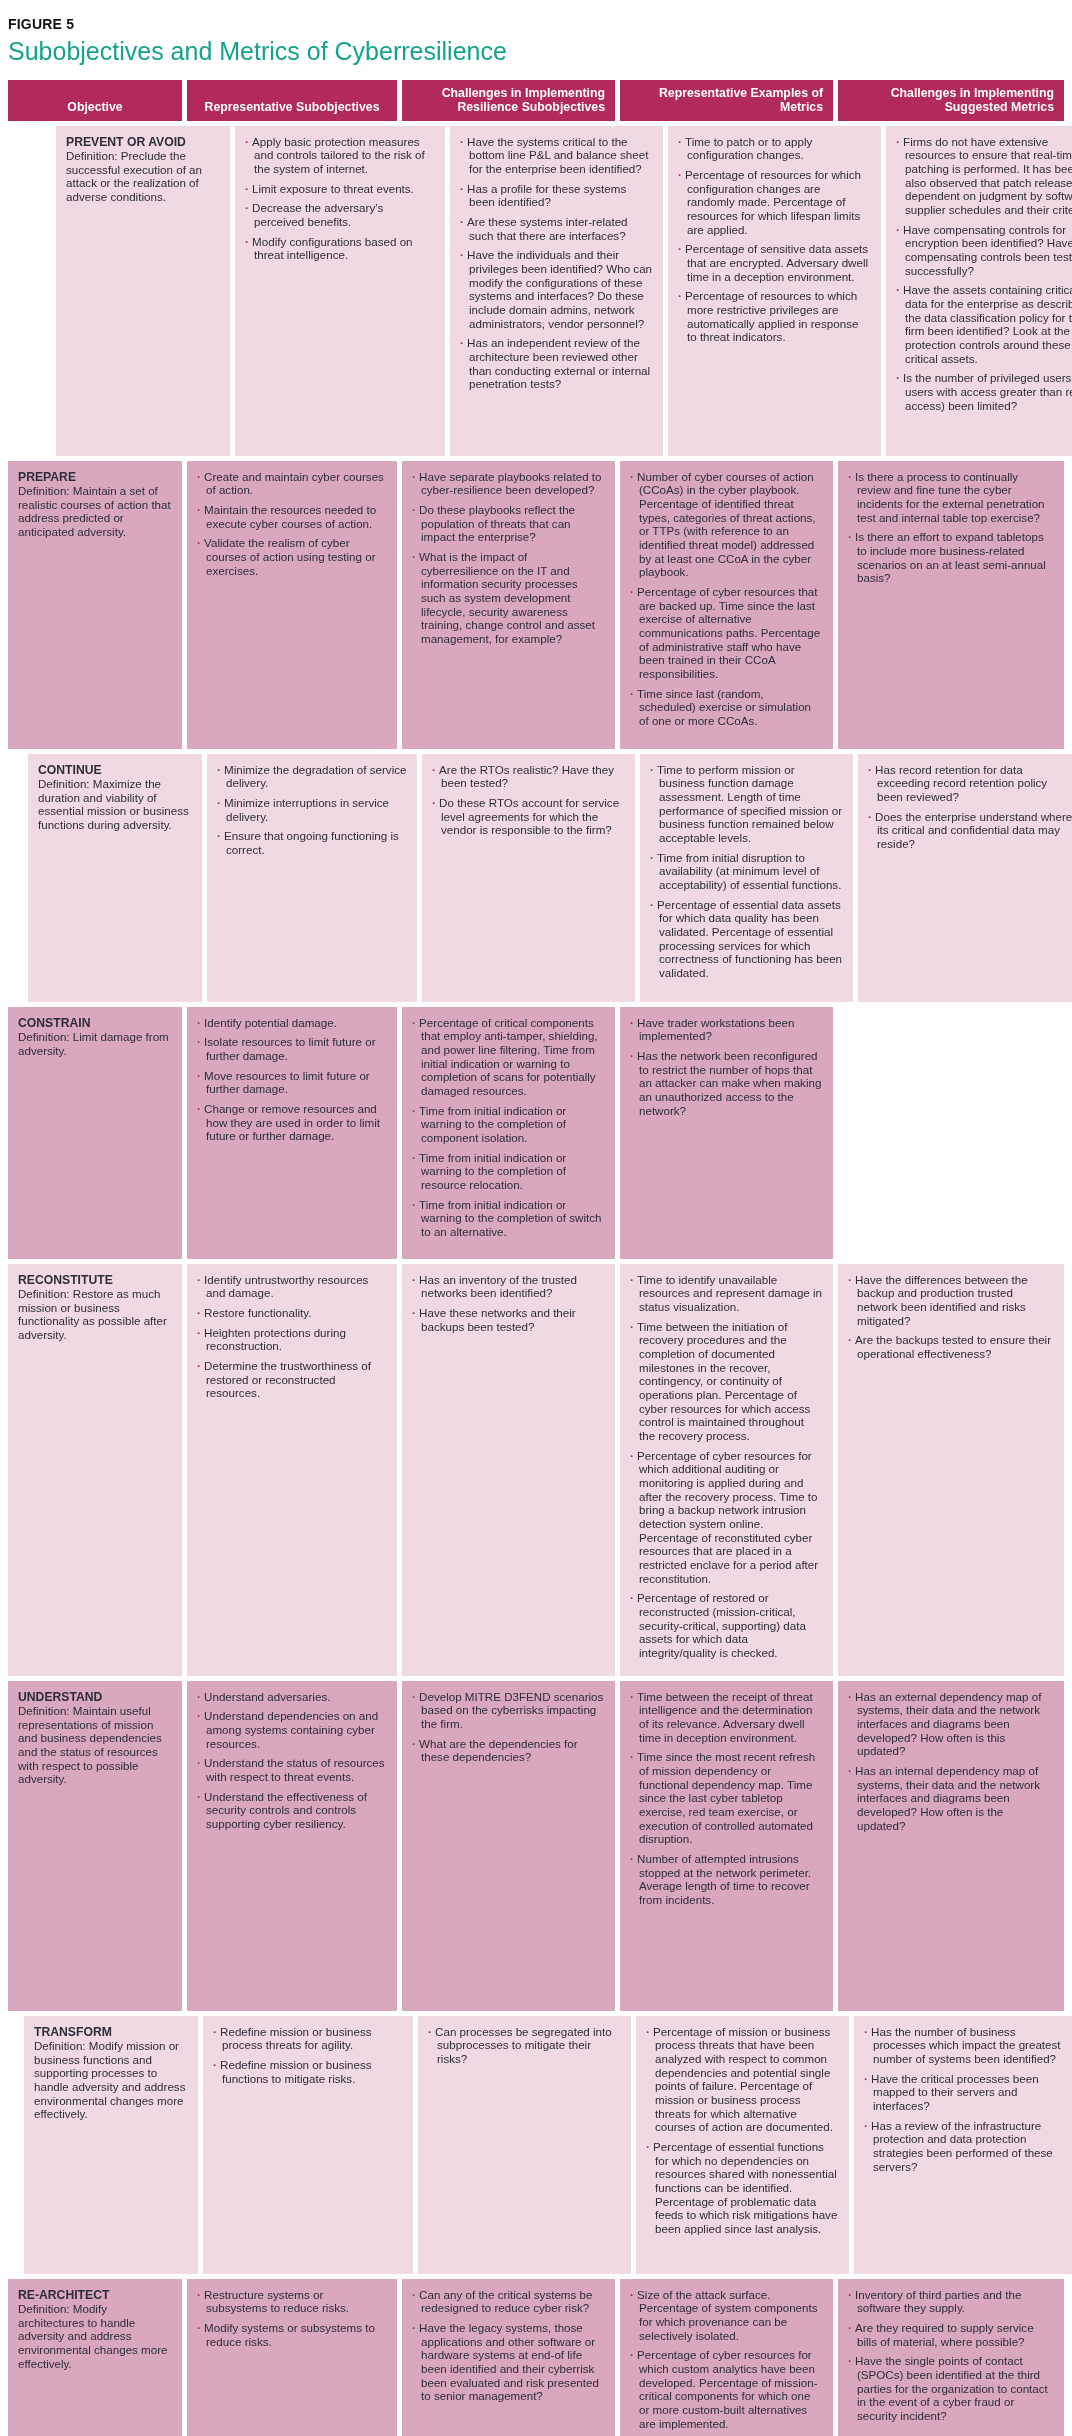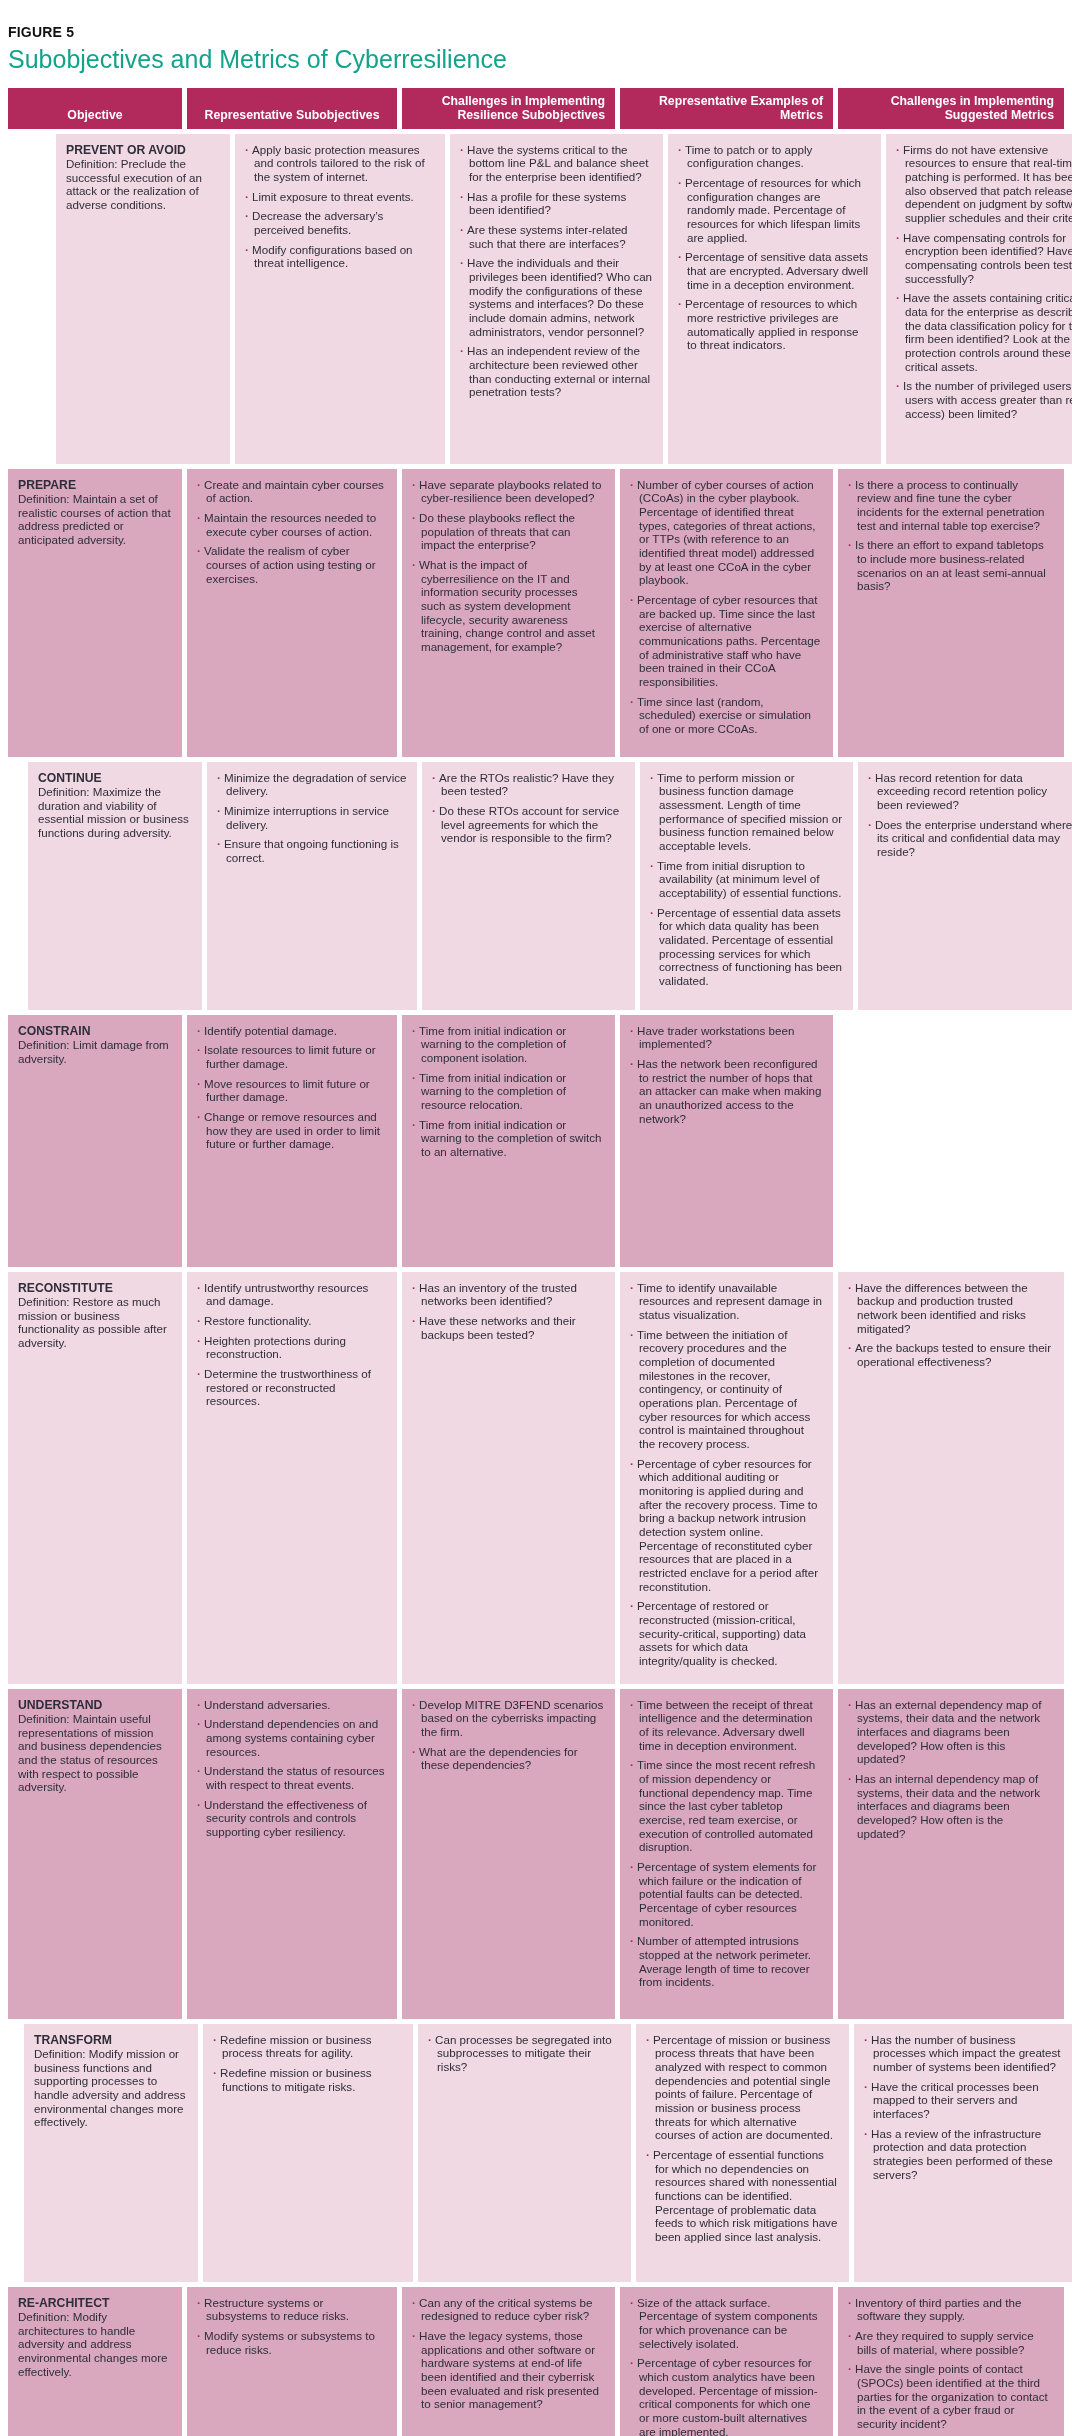--- a/index.html
+++ b/index.html
@@ -15,7 +15,7 @@
   html,body{margin:0;padding:0;background:#ffffff;}
   body{width:1072px;font-family:"Liberation Sans",sans-serif;color:var(--text);}
   .page{width:1072px;padding:8px 8px 0 8px;}
-  .fig-label{font-size:14px;font-weight:bold;letter-spacing:.2px;color:#111;margin:16px 0 6px 0;}
+  .fig-label{font-size:14px;font-weight:bold;letter-spacing:.2px;color:#111;margin:8px 0 6px 0;}
   .fig-title{font-size:25px;font-weight:400;color:var(--title-teal);margin:0 0 14px 0;line-height:1.1;}
   .table{width:1056px;}
   .trow{display:grid;grid-template-columns:174px 210px 213px 213px 226px;column-gap:5px;margin-bottom:5px;}

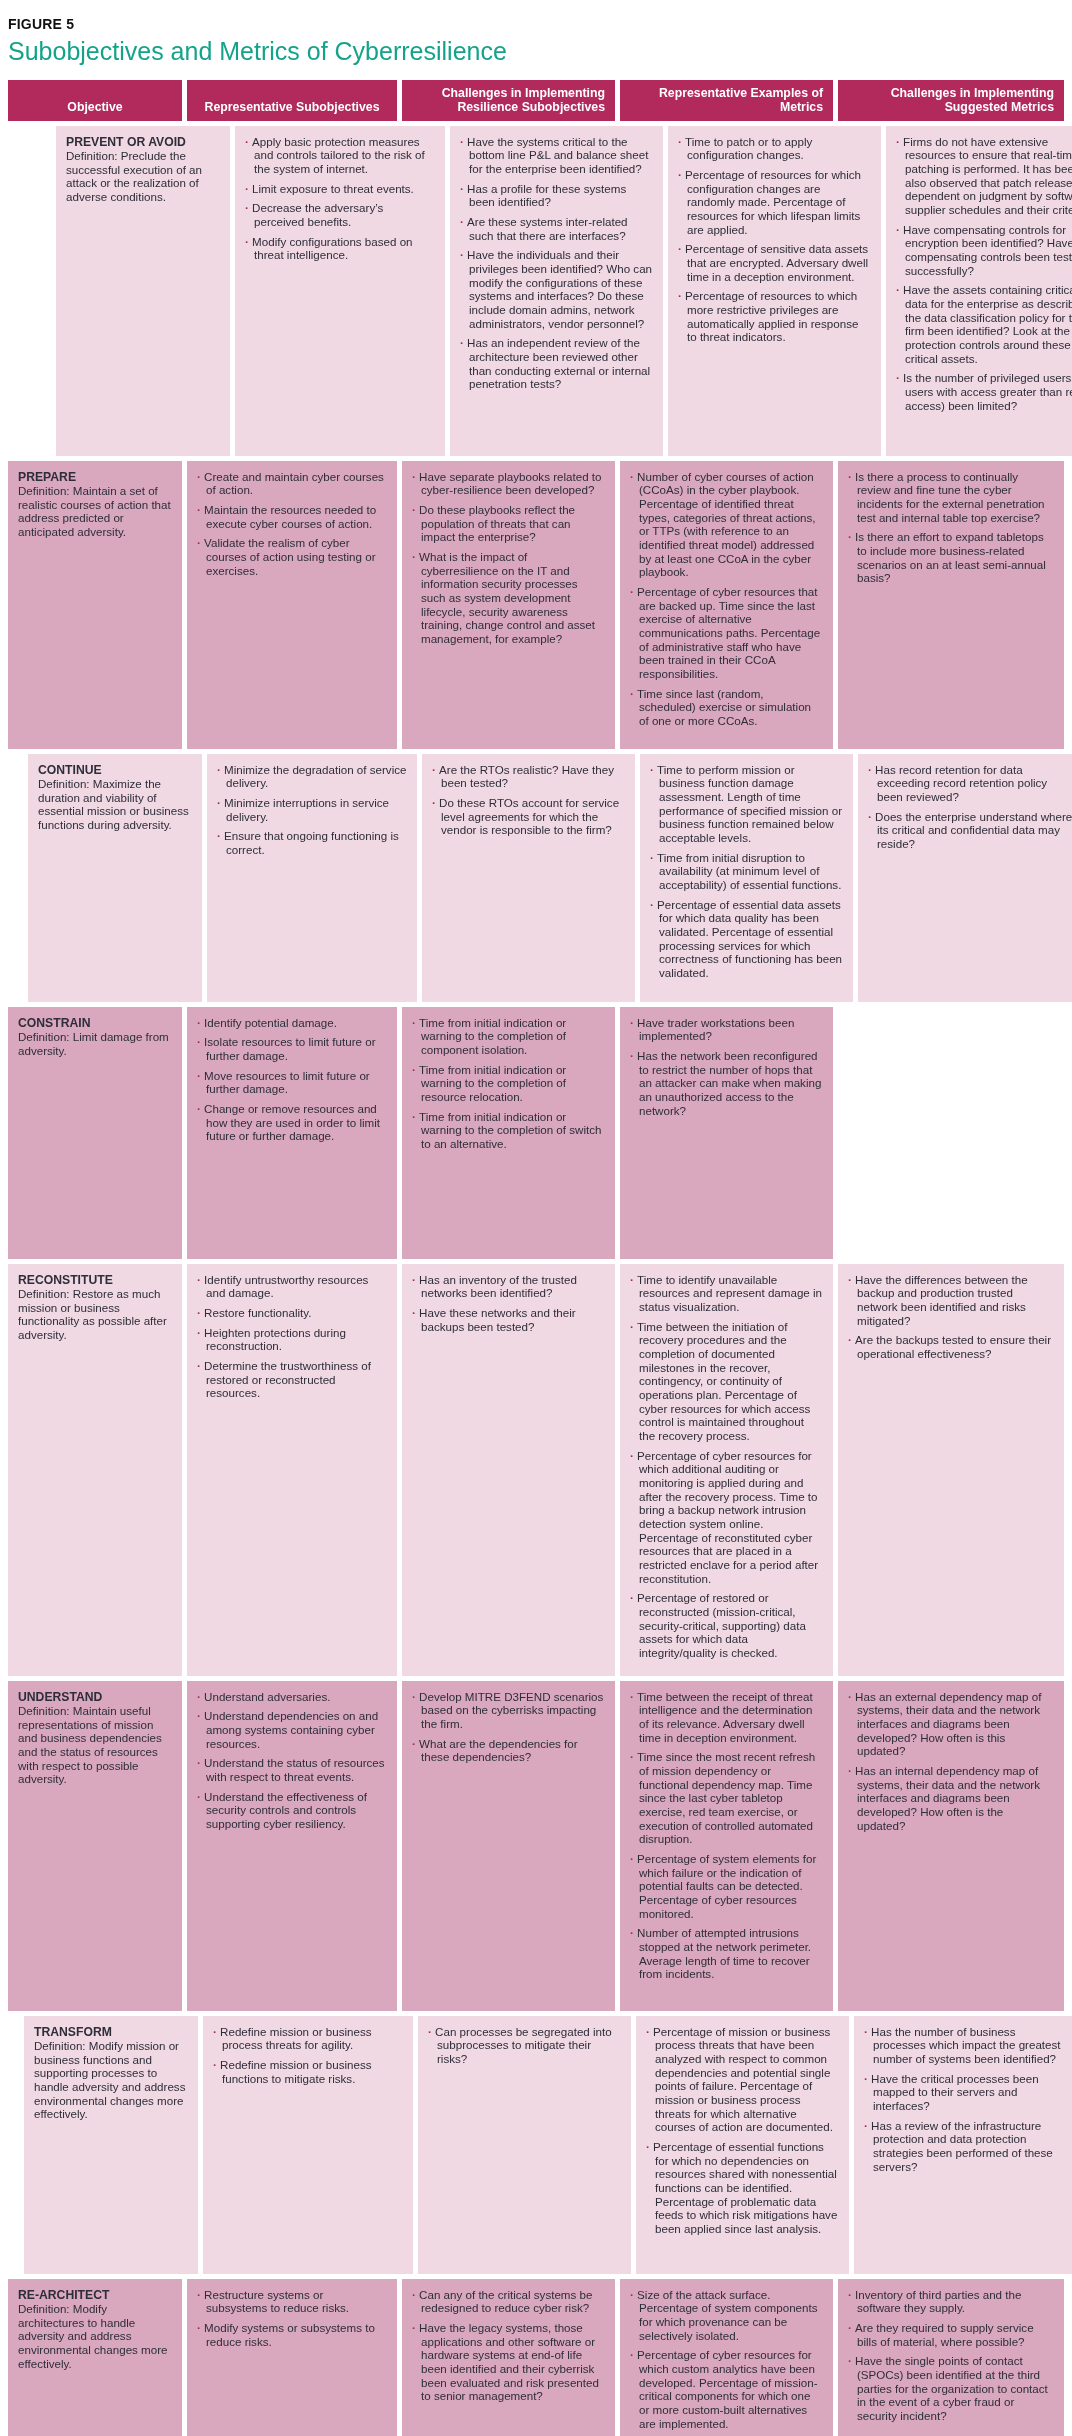--- a/index.html
+++ b/index.html
@@ -173,6 +173,7 @@
         </div>
         <div class="cell">
           <ul class="blist">
+            <li>Percentage of critical components that employ anti-tamper, shielding, and power line filtering. Time from initial indication or warning to completion of scans for potentially damaged resources.</li>
             <li>Time from initial indication or warning to the completion of component isolation.</li>
             <li>Time from initial indication or warning to the completion of resource relocation.</li>
             <li>Time from initial indication or warning to the completion of switch to an alternative.</li>

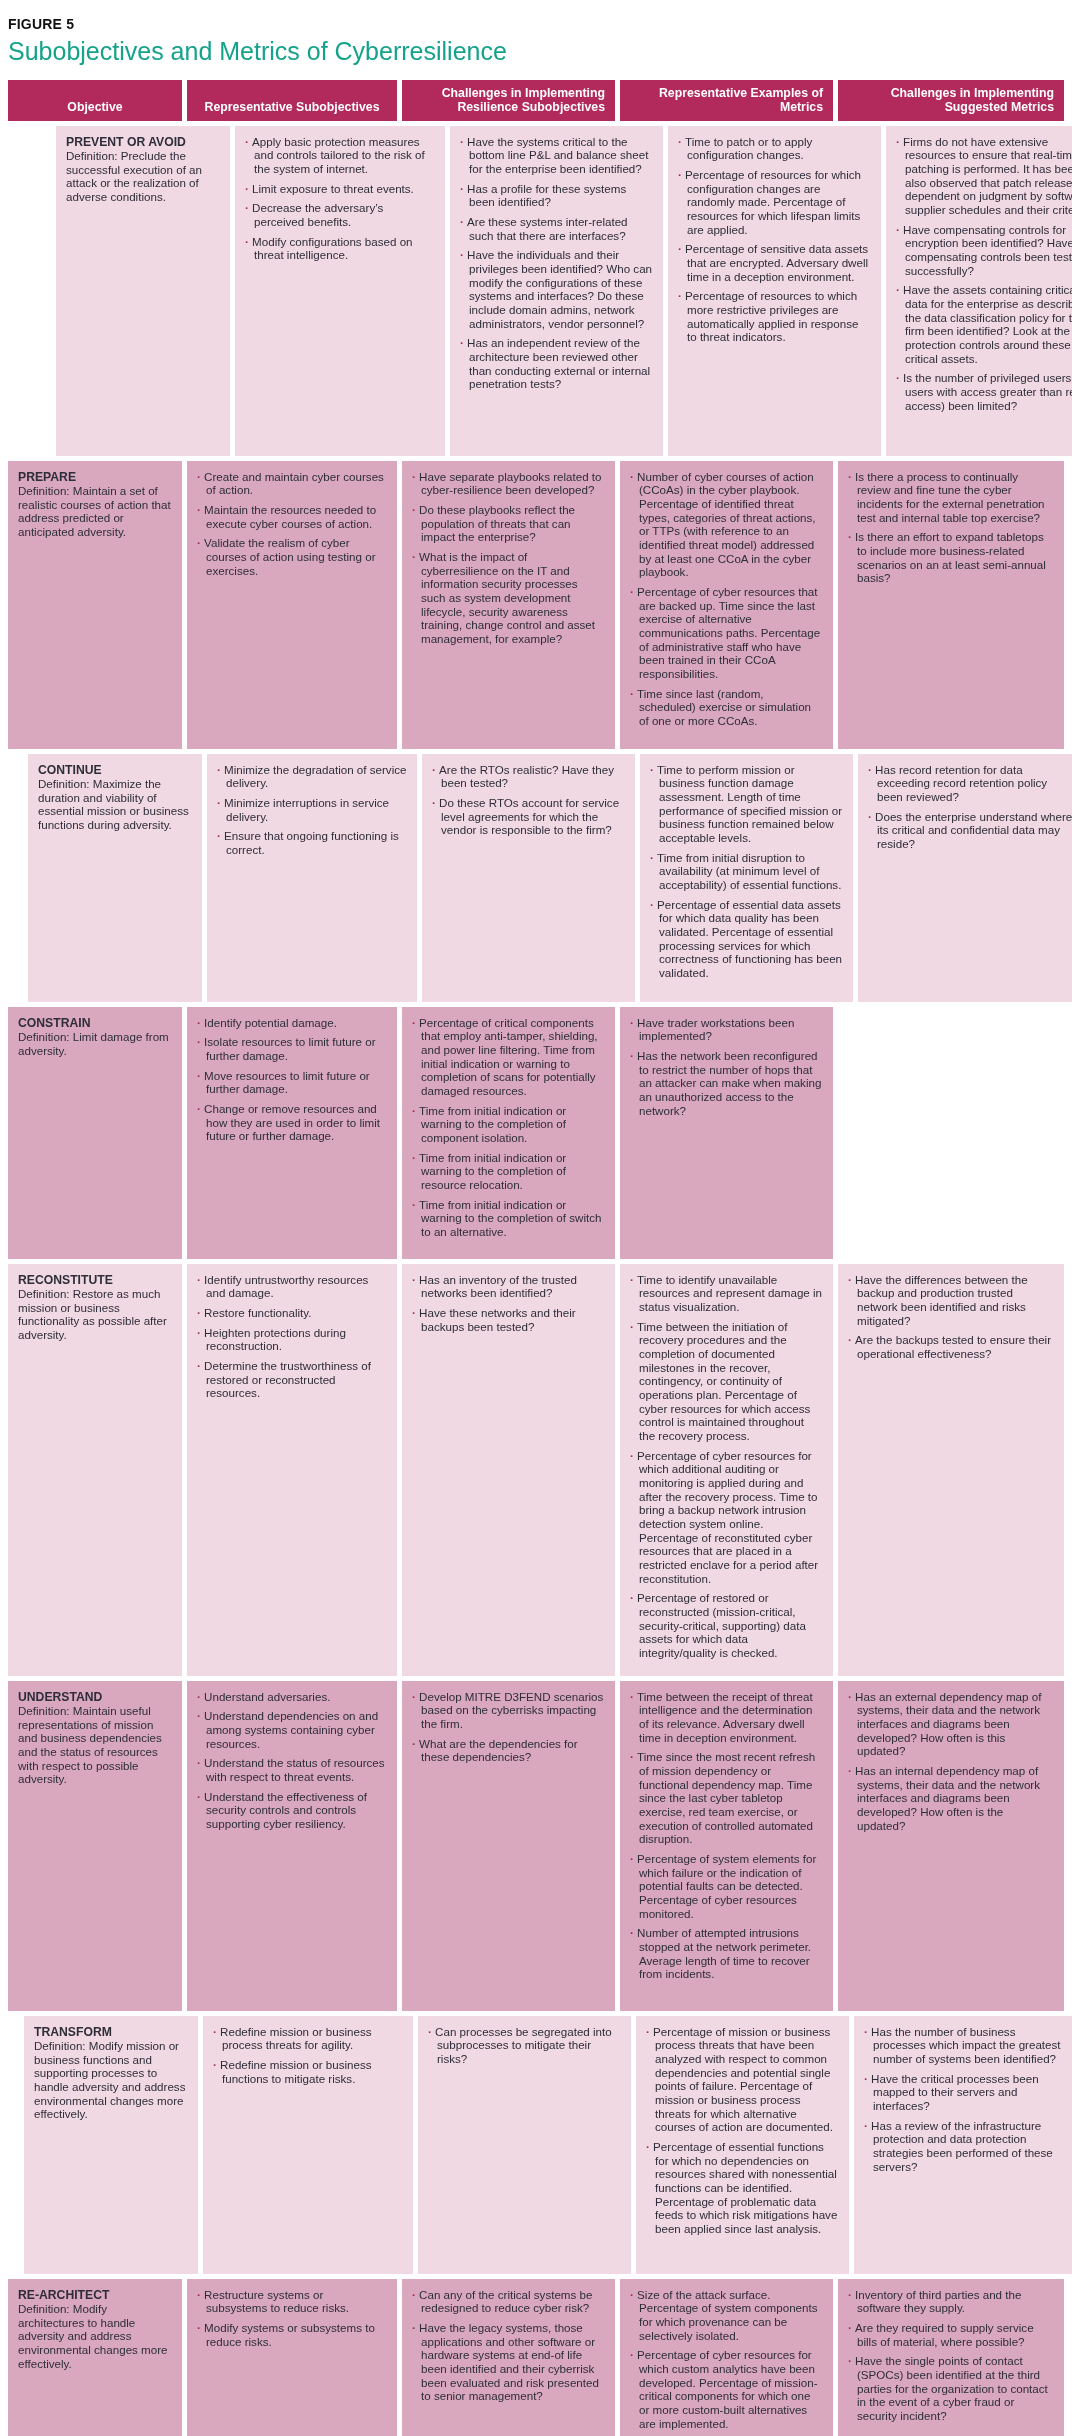--- a/index.html
+++ b/index.html
@@ -243,7 +243,6 @@
           <ul class="blist">
             <li>Time between the receipt of threat intelligence and the determination of its relevance. Adversary dwell time in deception environment.</li>
             <li>Time since the most recent refresh of mission dependency or functional dependency map. Time since the last cyber tabletop exercise, red team exercise, or execution of controlled automated disruption.</li>
-            <li>Percentage of system elements for which failure or the indication of potential faults can be detected. Percentage of cyber resources monitored.</li>
             <li>Number of attempted intrusions stopped at the network perimeter. Average length of time to recover from incidents.</li>
           </ul>
         </div>

